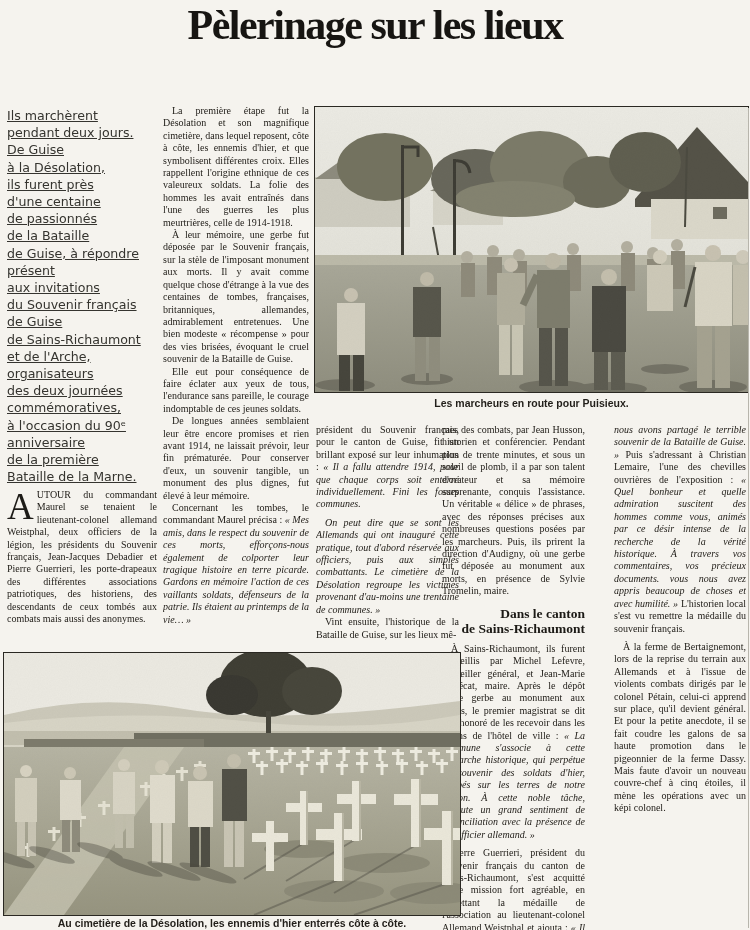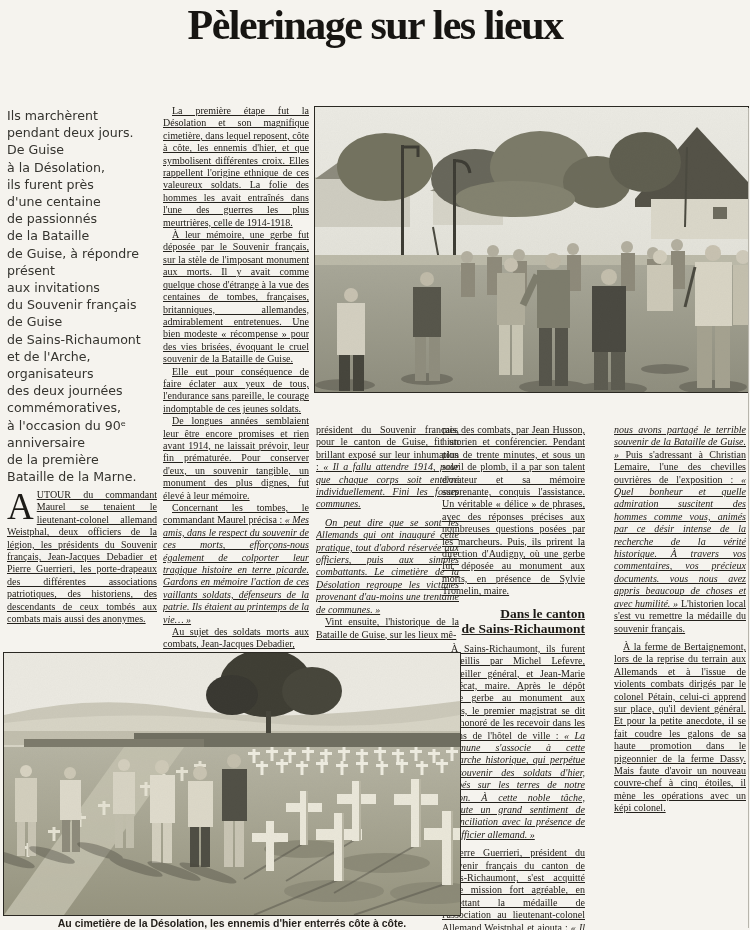--- a/index.html
+++ b/index.html
@@ -23,6 +23,7 @@
     font-family:"DejaVu Sans","Liberation Sans",sans-serif;
     font-size:12.6px;line-height:17.2px;color:#35342f;
     white-space:nowrap;
+    text-decoration:underline;
   }
   
   .col{

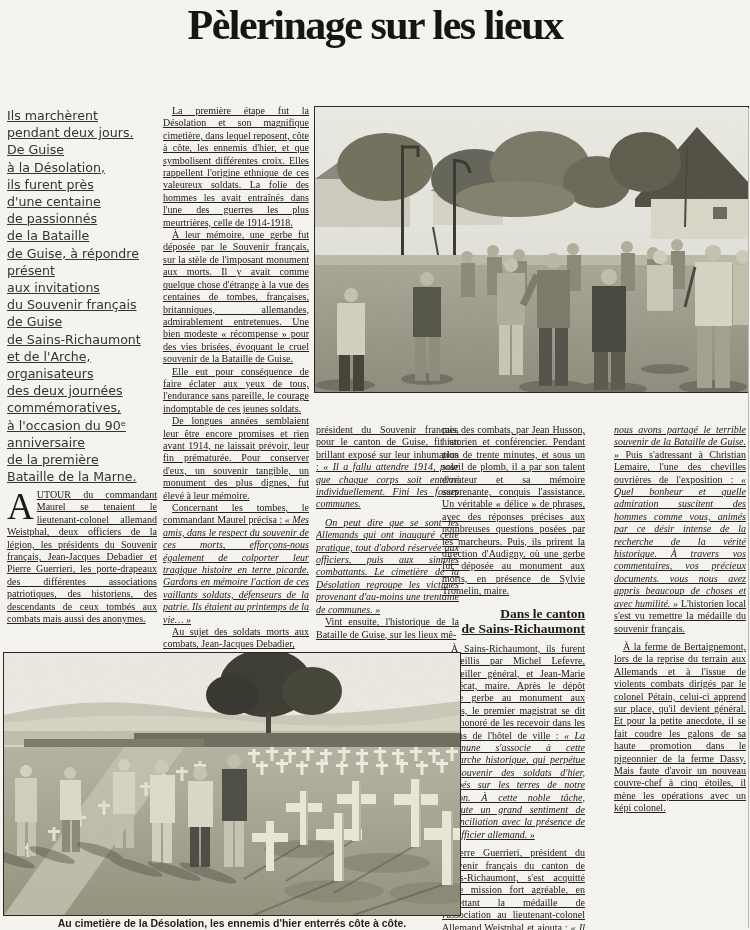--- a/index.html
+++ b/index.html
@@ -30,7 +30,6 @@
     position:absolute;overflow:hidden;
     font-size:10px;line-height:12.4px;text-align:justify;
     color:#24211c;
-    text-decoration:underline;
   }
   .col p{margin:0;text-indent:9px;}
   .col p.ni{text-indent:0;}

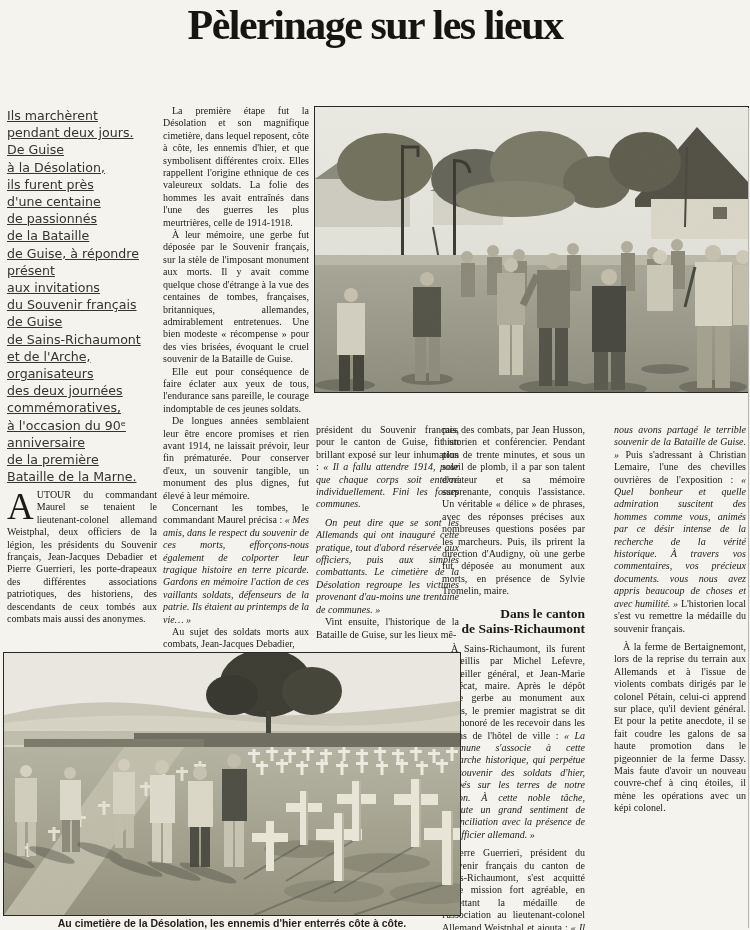--- a/index.html
+++ b/index.html
@@ -236,6 +236,7 @@
       <rect x="0" y="0" width="433" height="285" filter="url(#noise)" opacity="0.10"></rect>
     </svg>
   </div>
+  <div class="caption caption-top">Les marcheurs en route pour Puisieux.</div>
 
   <div class="photo photo-bottom">
     <svg width="456" height="262" viewBox="0 0 456 262" xmlns="http://www.w3.org/2000/svg">

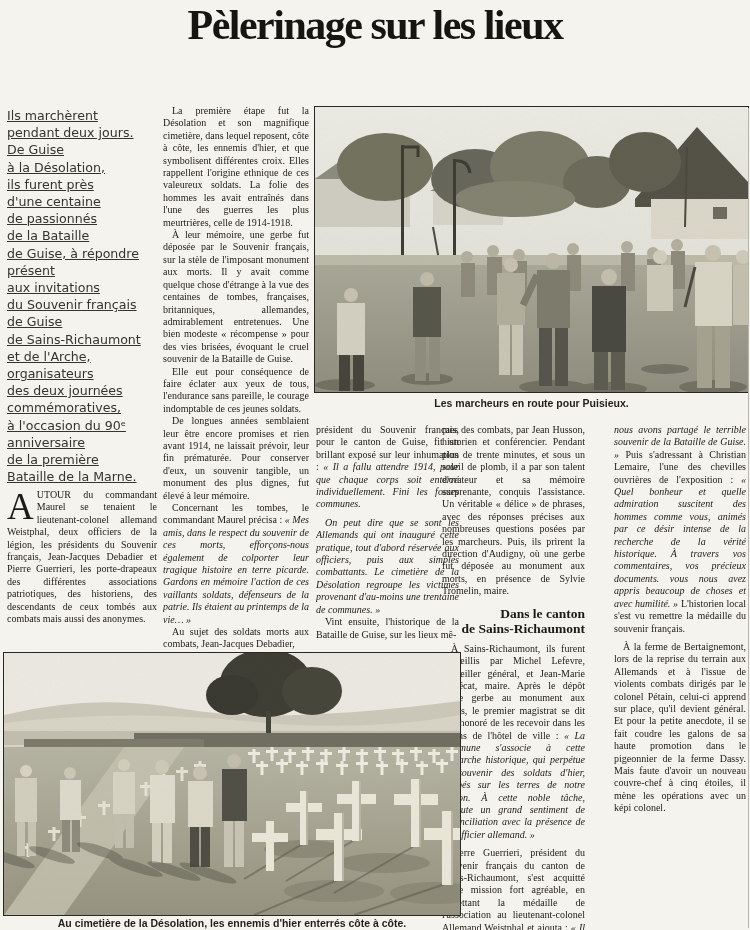--- a/index.html
+++ b/index.html
@@ -103,7 +103,6 @@
       <p><span>Elle eut pour conséquence de faire éclater aux yeux de tous, l'endurance sans pareille, le courage indomptable de ces jeunes soldats.</span></p>
       <p><span>De longues années semblaient leur être encore promises et rien avant 1914, ne laissait prévoir, leur fin prématurée. Pour conserver d'eux, un souvenir tangible, un monument des plus dignes, fut élevé à leur mémoire.</span></p>
       <p><span>Concernant les tombes, le commandant Maurel précisa : </span><i>« Mes amis, dans le respect du souvenir de ces morts, efforçons-nous également de colporter leur tragique histoire en terre picarde. Gardons en mémoire l'action de ces vaillants soldats, défenseurs de la patrie. Ils étaient au printemps de la vie… »</i></p>
-      <p><span>Au sujet des soldats morts aux combats, Jean-Jacques Debadier,</span></p>
     </div>
   <div class="col col-3">
       <p class="ni"><span>président du Souvenir français, pour le canton de Guise, fit un brillant exposé sur leur inhumation : </span><i>« Il a fallu attendre 1914, pour que chaque corps soit enterré individuellement. Fini les fosses communes.</i></p>

